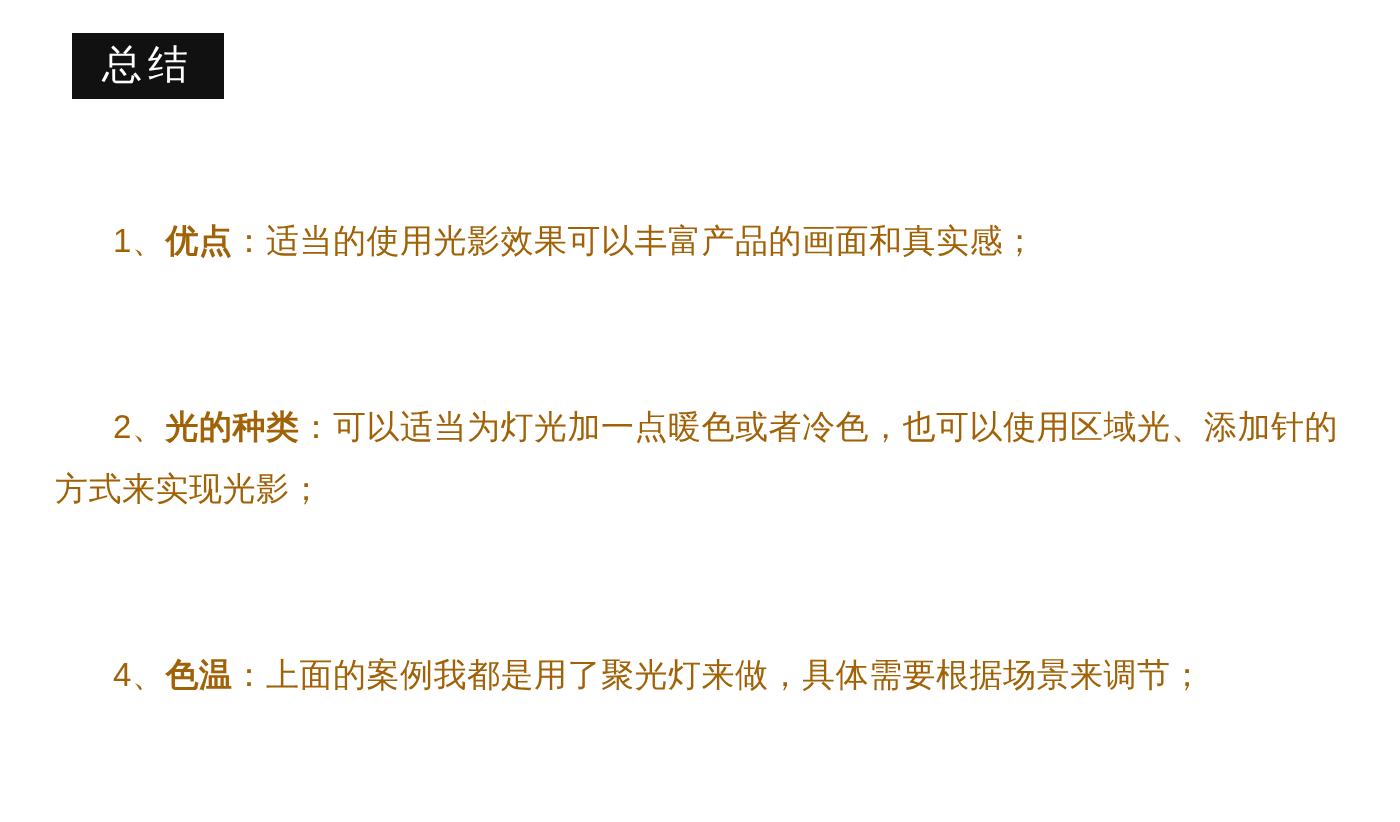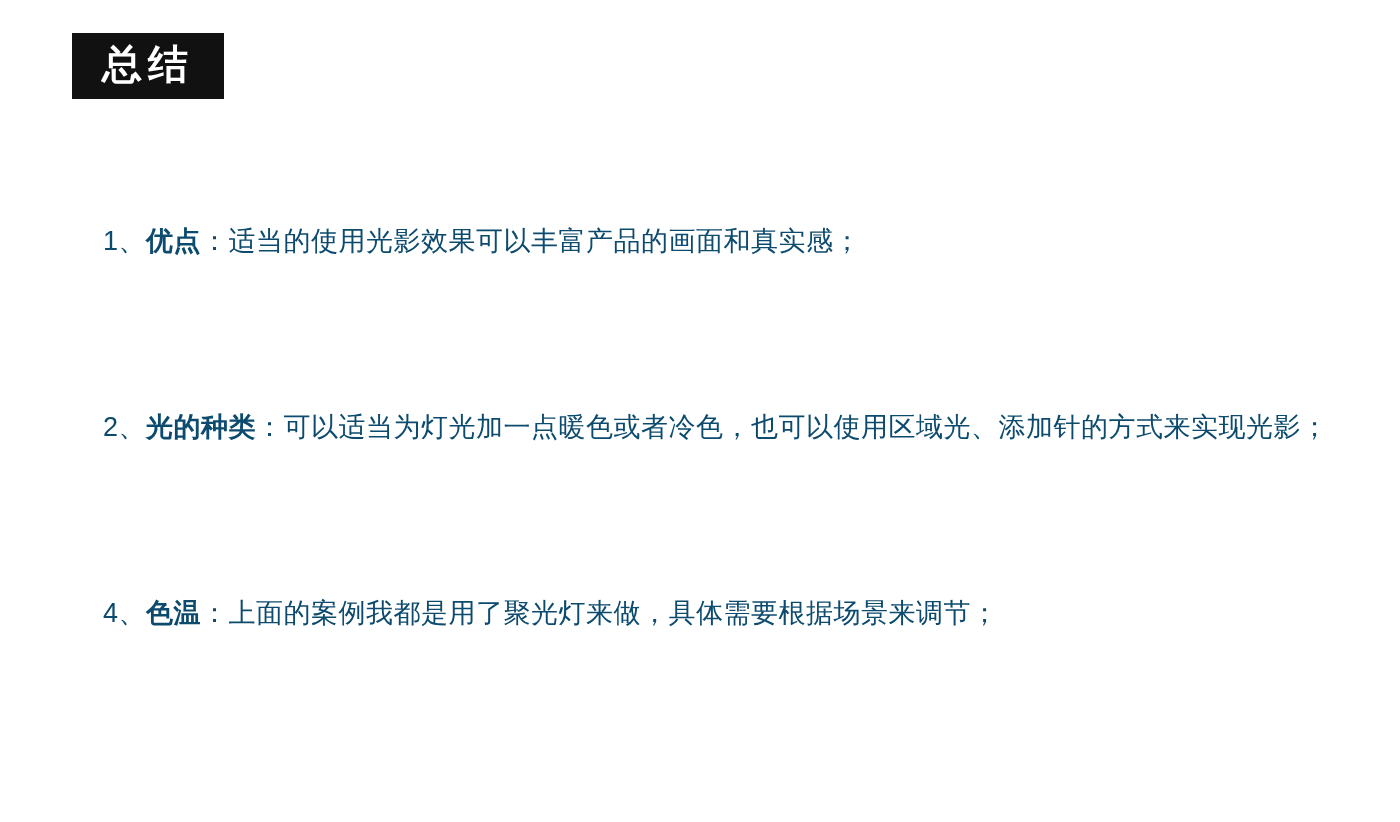--- a/index.html
+++ b/index.html
@@ -31,7 +31,7 @@
   }
   .title-text {
     font-size: 40px;
-    font-weight: bold;
+    font-weight: normal;
     letter-spacing: 6px;
     line-height: 1;
     white-space: nowrap;

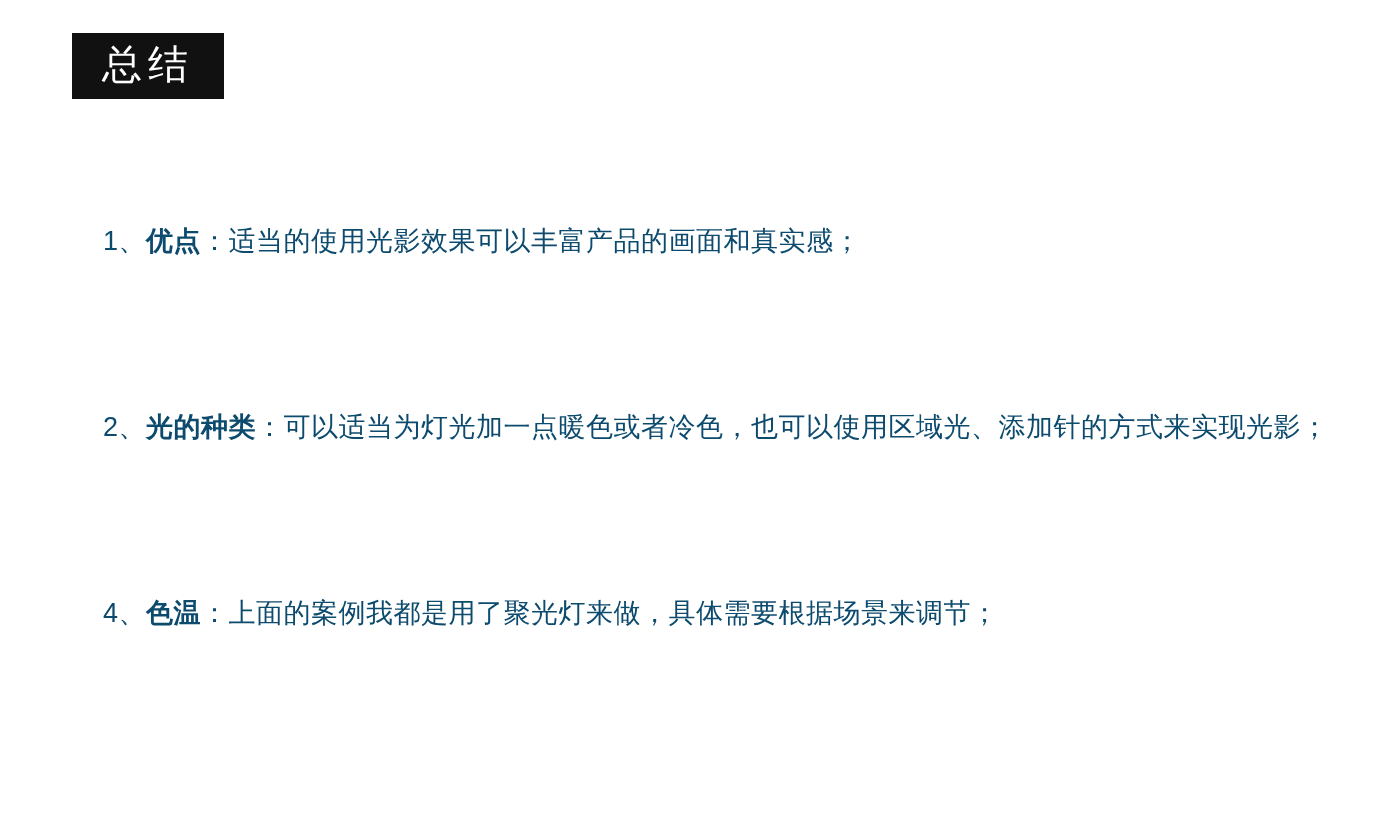--- a/index.html
+++ b/index.html
@@ -43,9 +43,9 @@
     width: 1300px;
   }
   .item {
-    font-size: 27px;
+    font-size: 33px;
     line-height: 62px;
-    color: #0c4a6e;
+    color: #a16207;
     letter-spacing: 0.5px;
     white-space: pre-wrap;
   }

